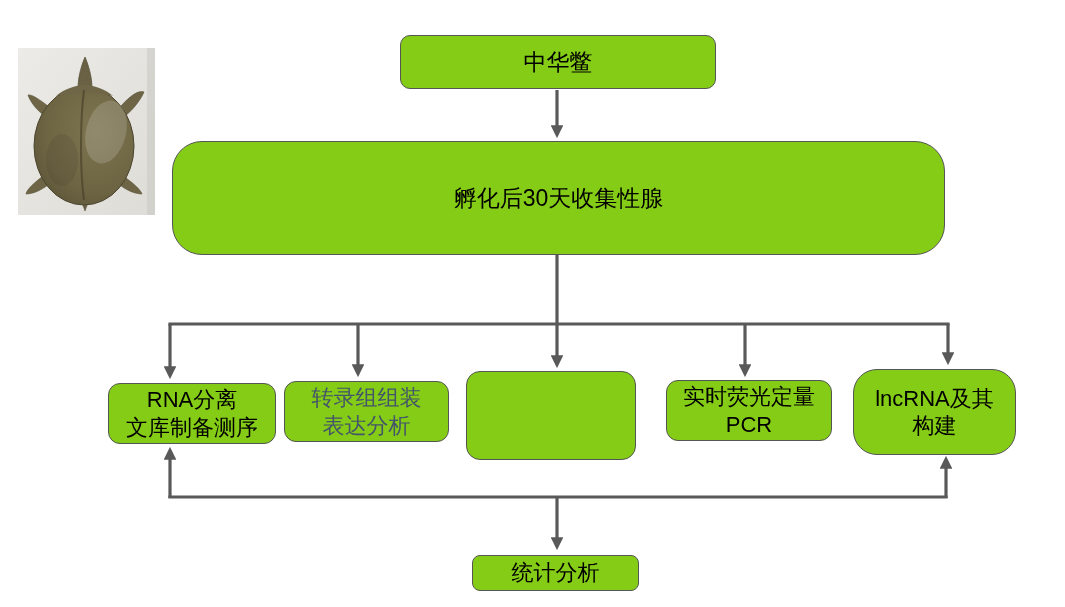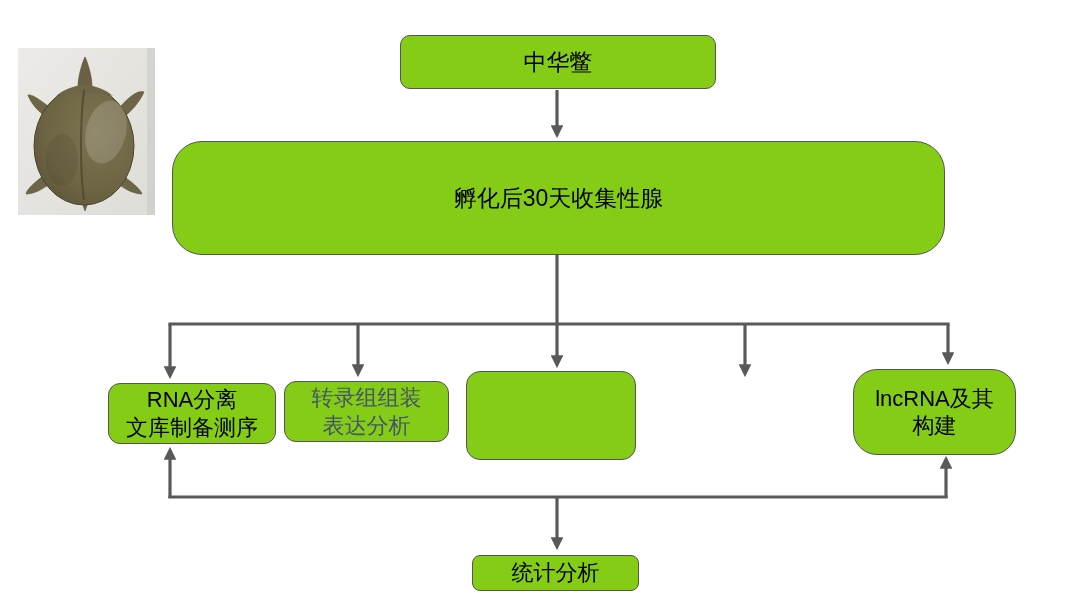--- a/index.html
+++ b/index.html
@@ -139,6 +139,10 @@
   <div class="node node-step3">
   </div>
 
+  <div class="node node-step4">
+    <span class="ln">实时荧光定量</span>
+    <span class="ln">PCR</span>
+  </div>
 
   <div class="node node-step5">
     <span class="ln">lncRNA及其</span>

